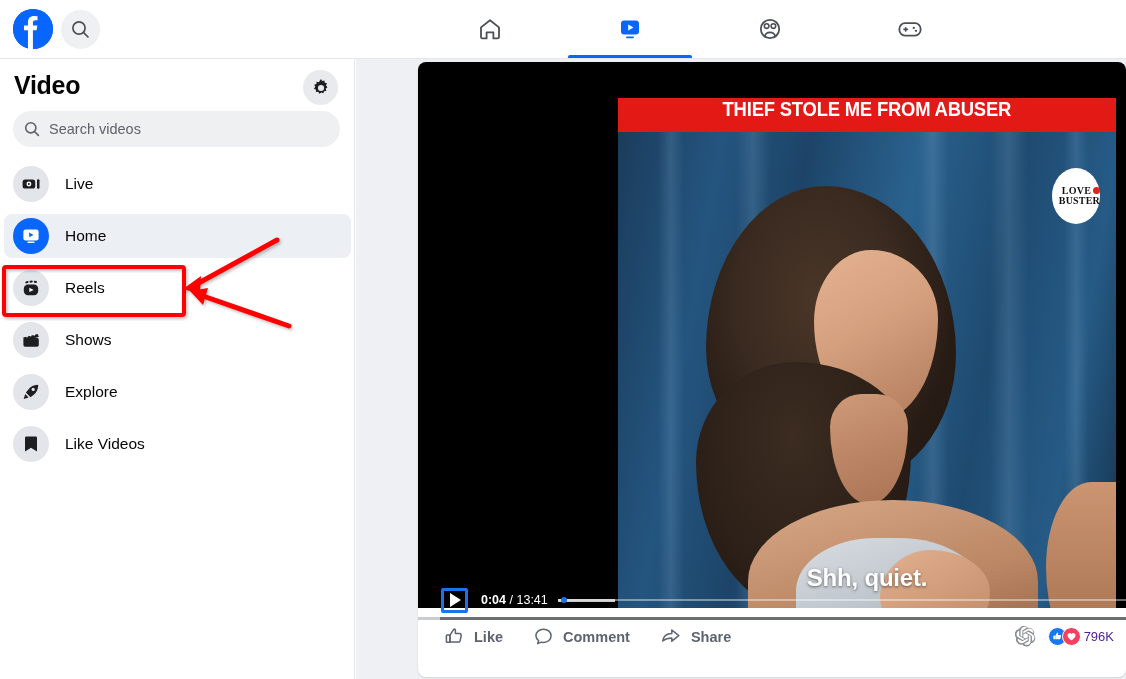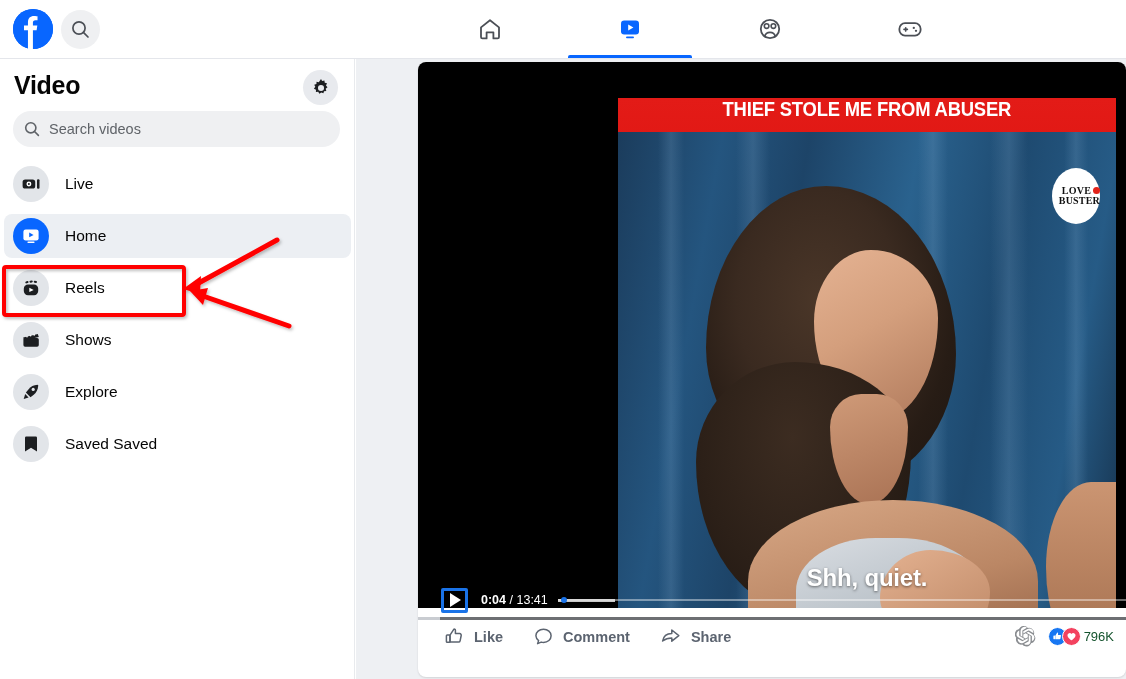--- a/index.html
+++ b/index.html
@@ -464,7 +464,7 @@
             <path d="M6.2 3.6h9.6a1.2 1.2 0 0 1 1.2 1.2v13.8l-6.0-3.9-6.0 3.9V4.8a1.2 1.2 0 0 1 1.2-1.2z" fill="#1c1e21"></path>
           </svg>
         </span>
-        <span class="lbl">Saved Saved</span>
+        <span class="lbl">Like Videos</span>
       </div>
 
     </div>

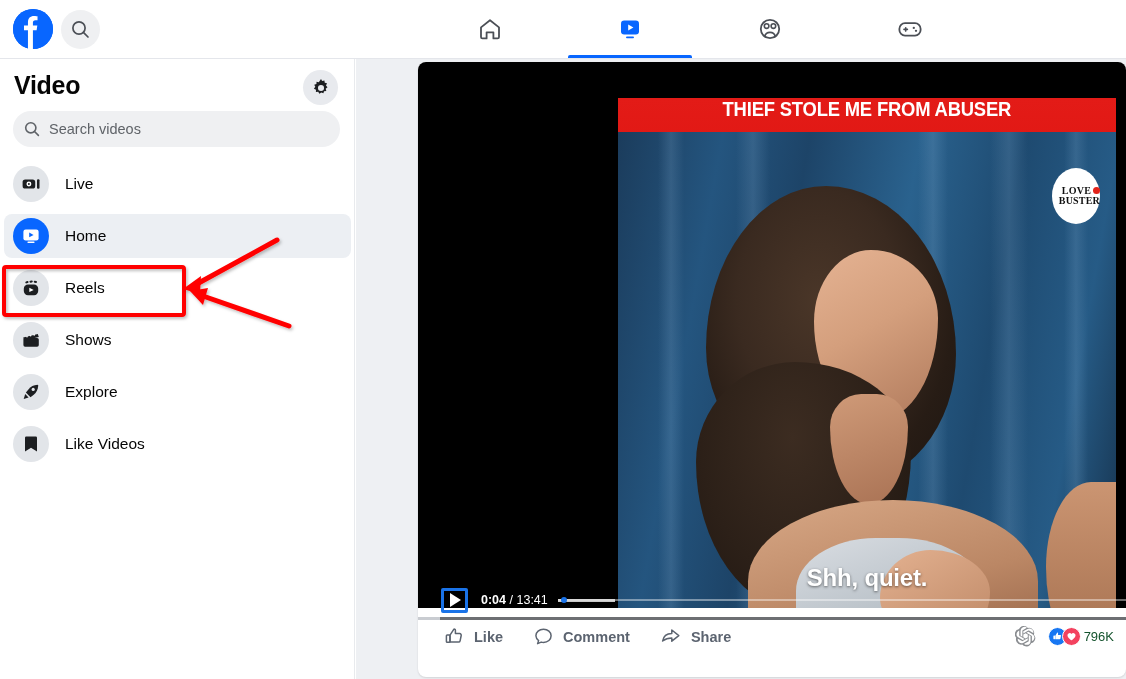--- a/index.html
+++ b/index.html
@@ -315,7 +315,7 @@
   }
   .rbadge.like { background: #1877f2; }
   .rbadge.love { background: #f3425f; margin-left: -5px; }
-  .rcount { margin-left: 3px; font-size: 13px; color: #14532d; }
+  .rcount { margin-left: 3px; font-size: 13px; color: #4c1d95; }
   .oai-icon { display: flex; align-items: center; cursor: pointer; }
 </style>
 </head>

